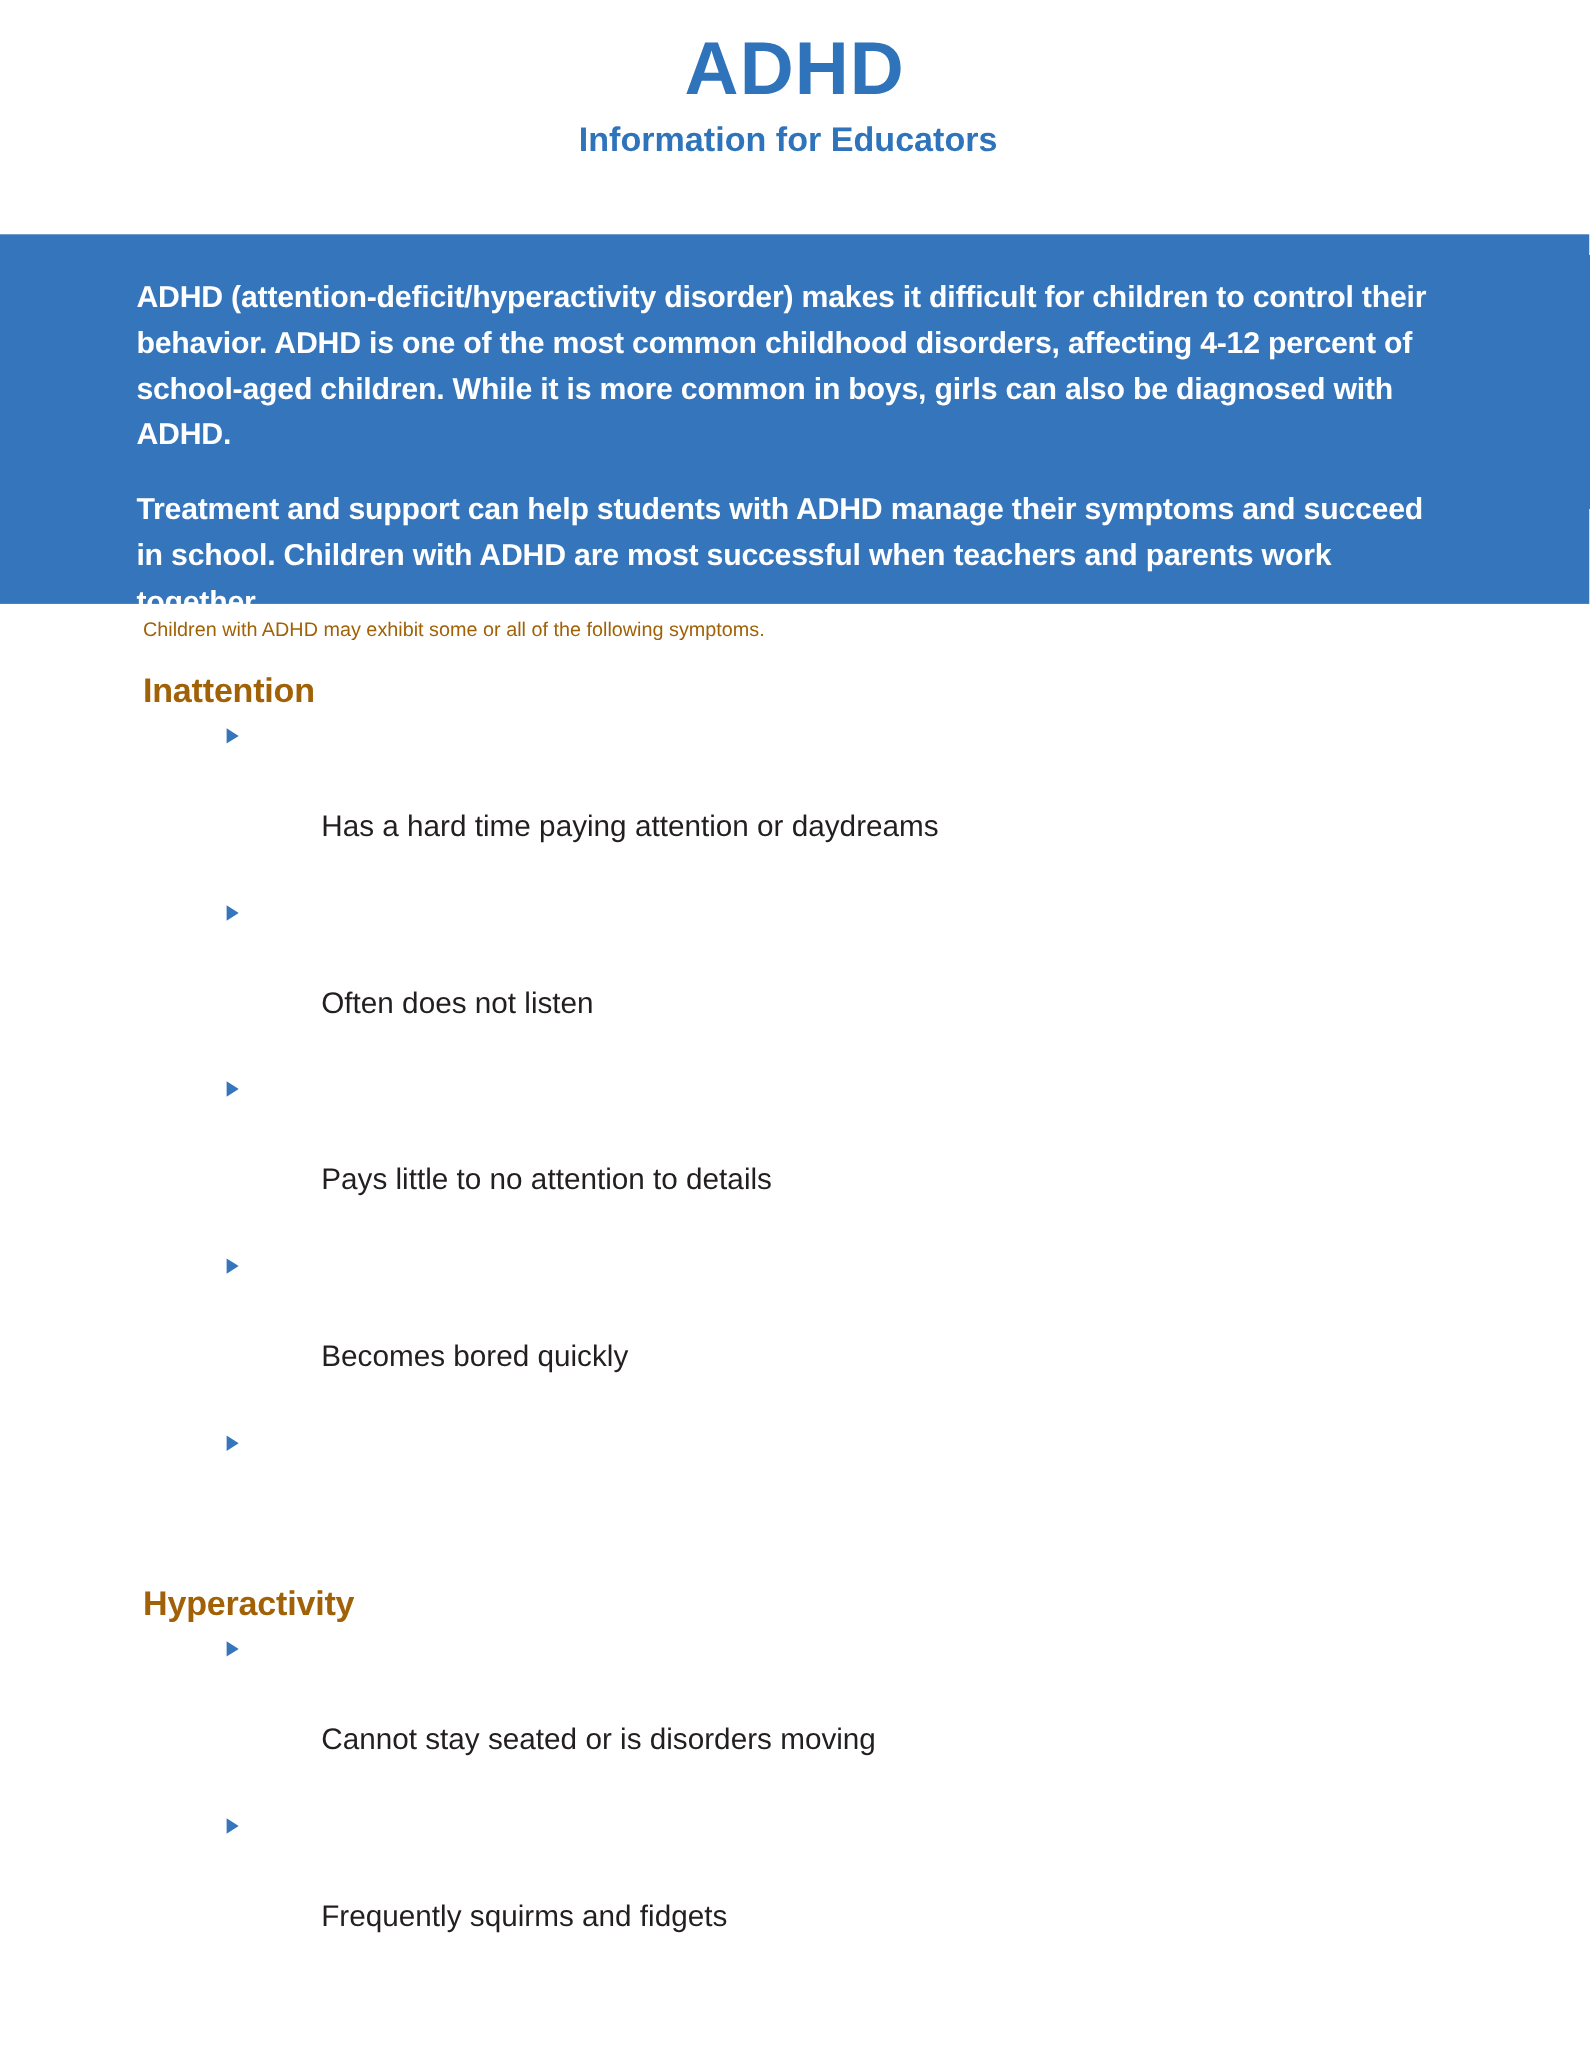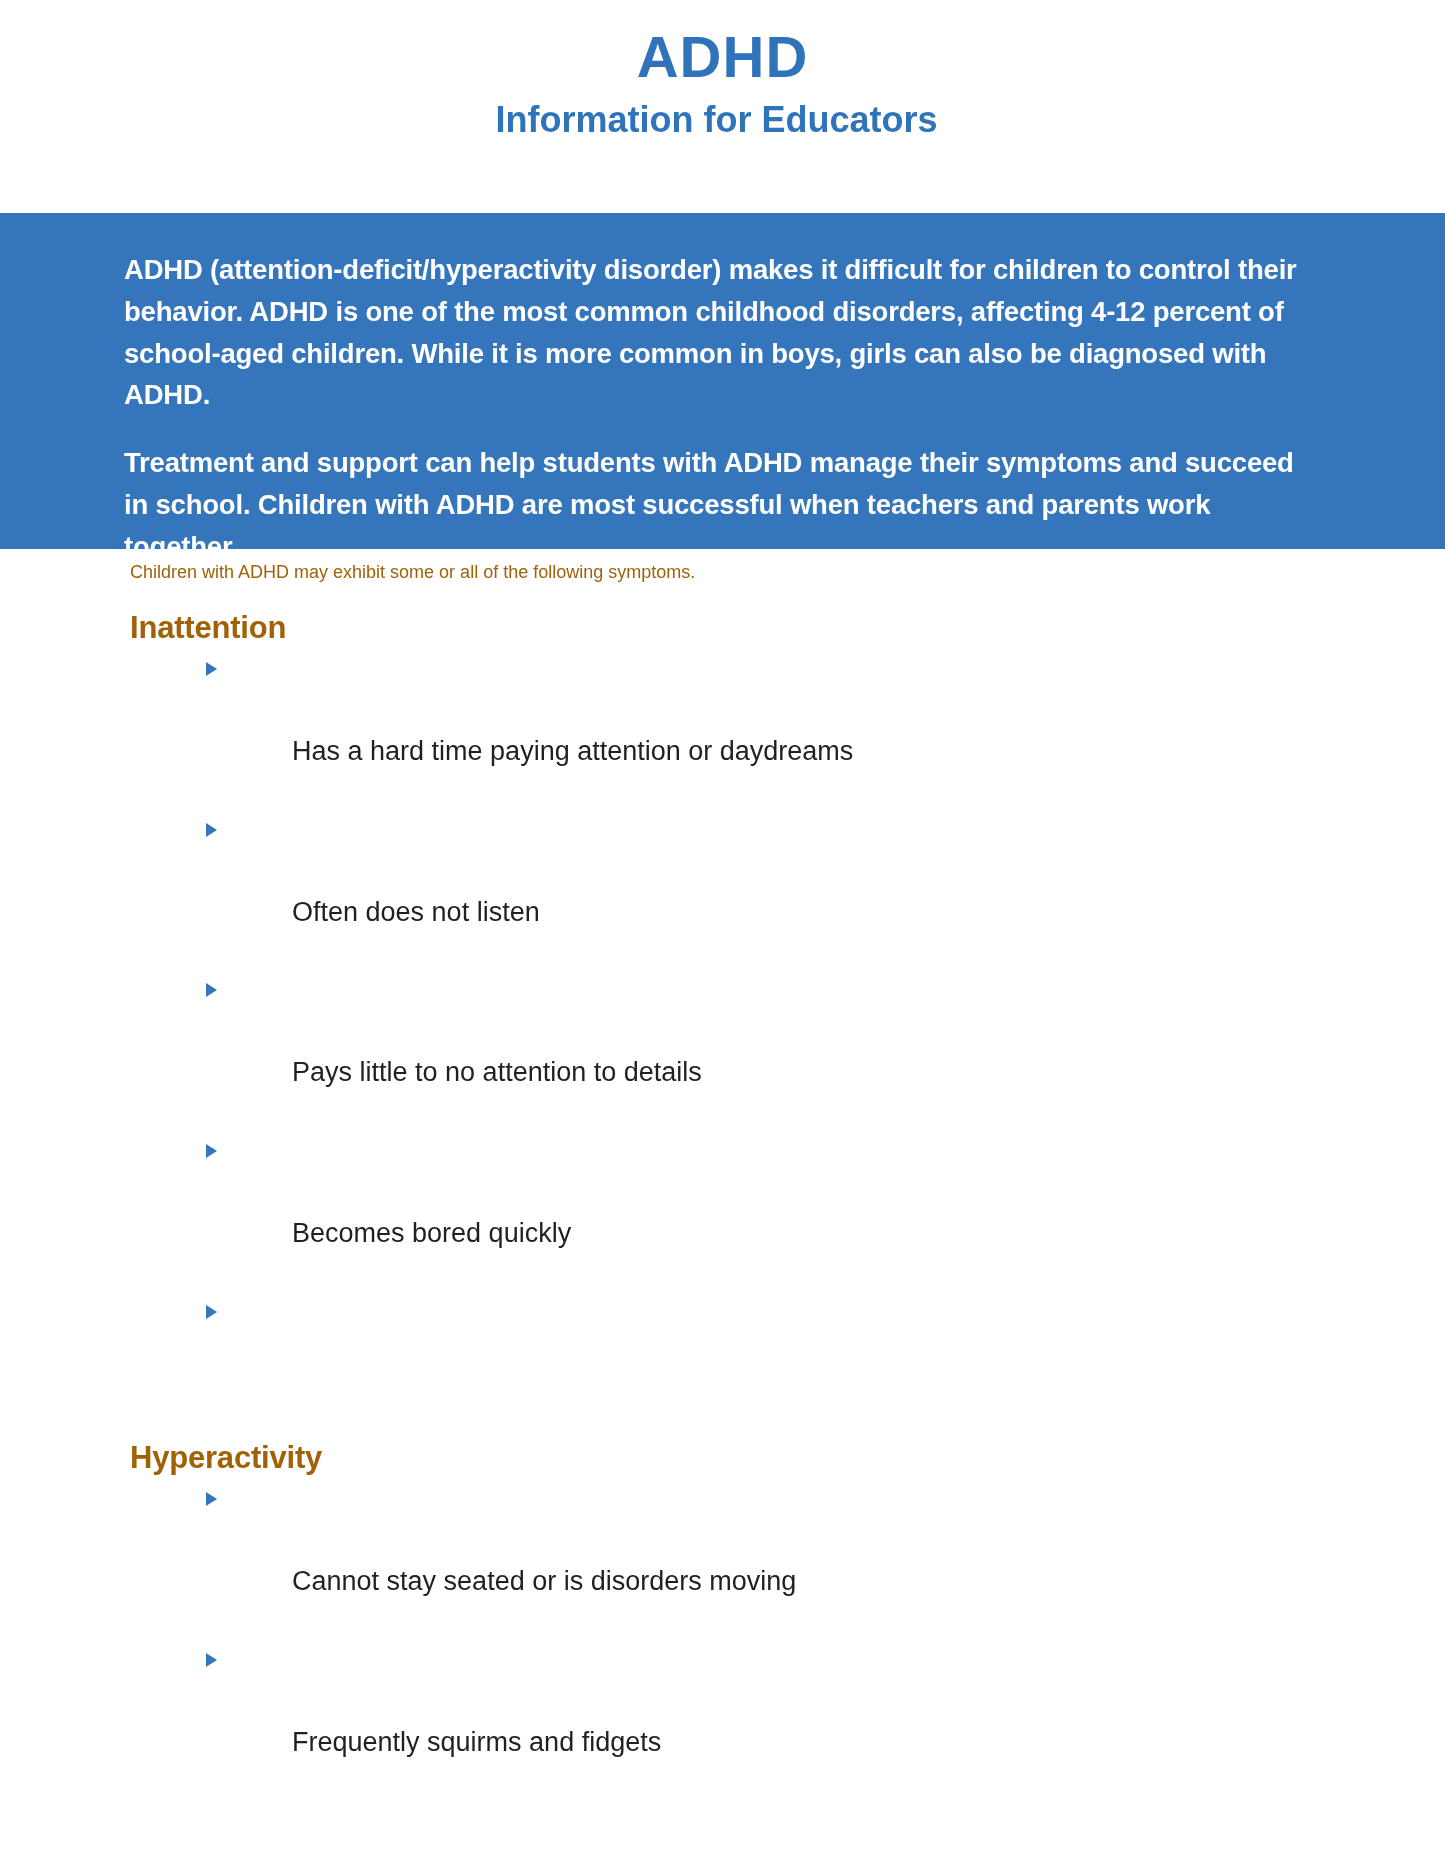--- a/index.html
+++ b/index.html
@@ -22,7 +22,7 @@
     padding-top: 28px;
   }
   .doc-title {
-    font-size: 58px;
+    font-size: 68px;
     font-weight: bold;
     color: #2f74bb;
     letter-spacing: 1px;

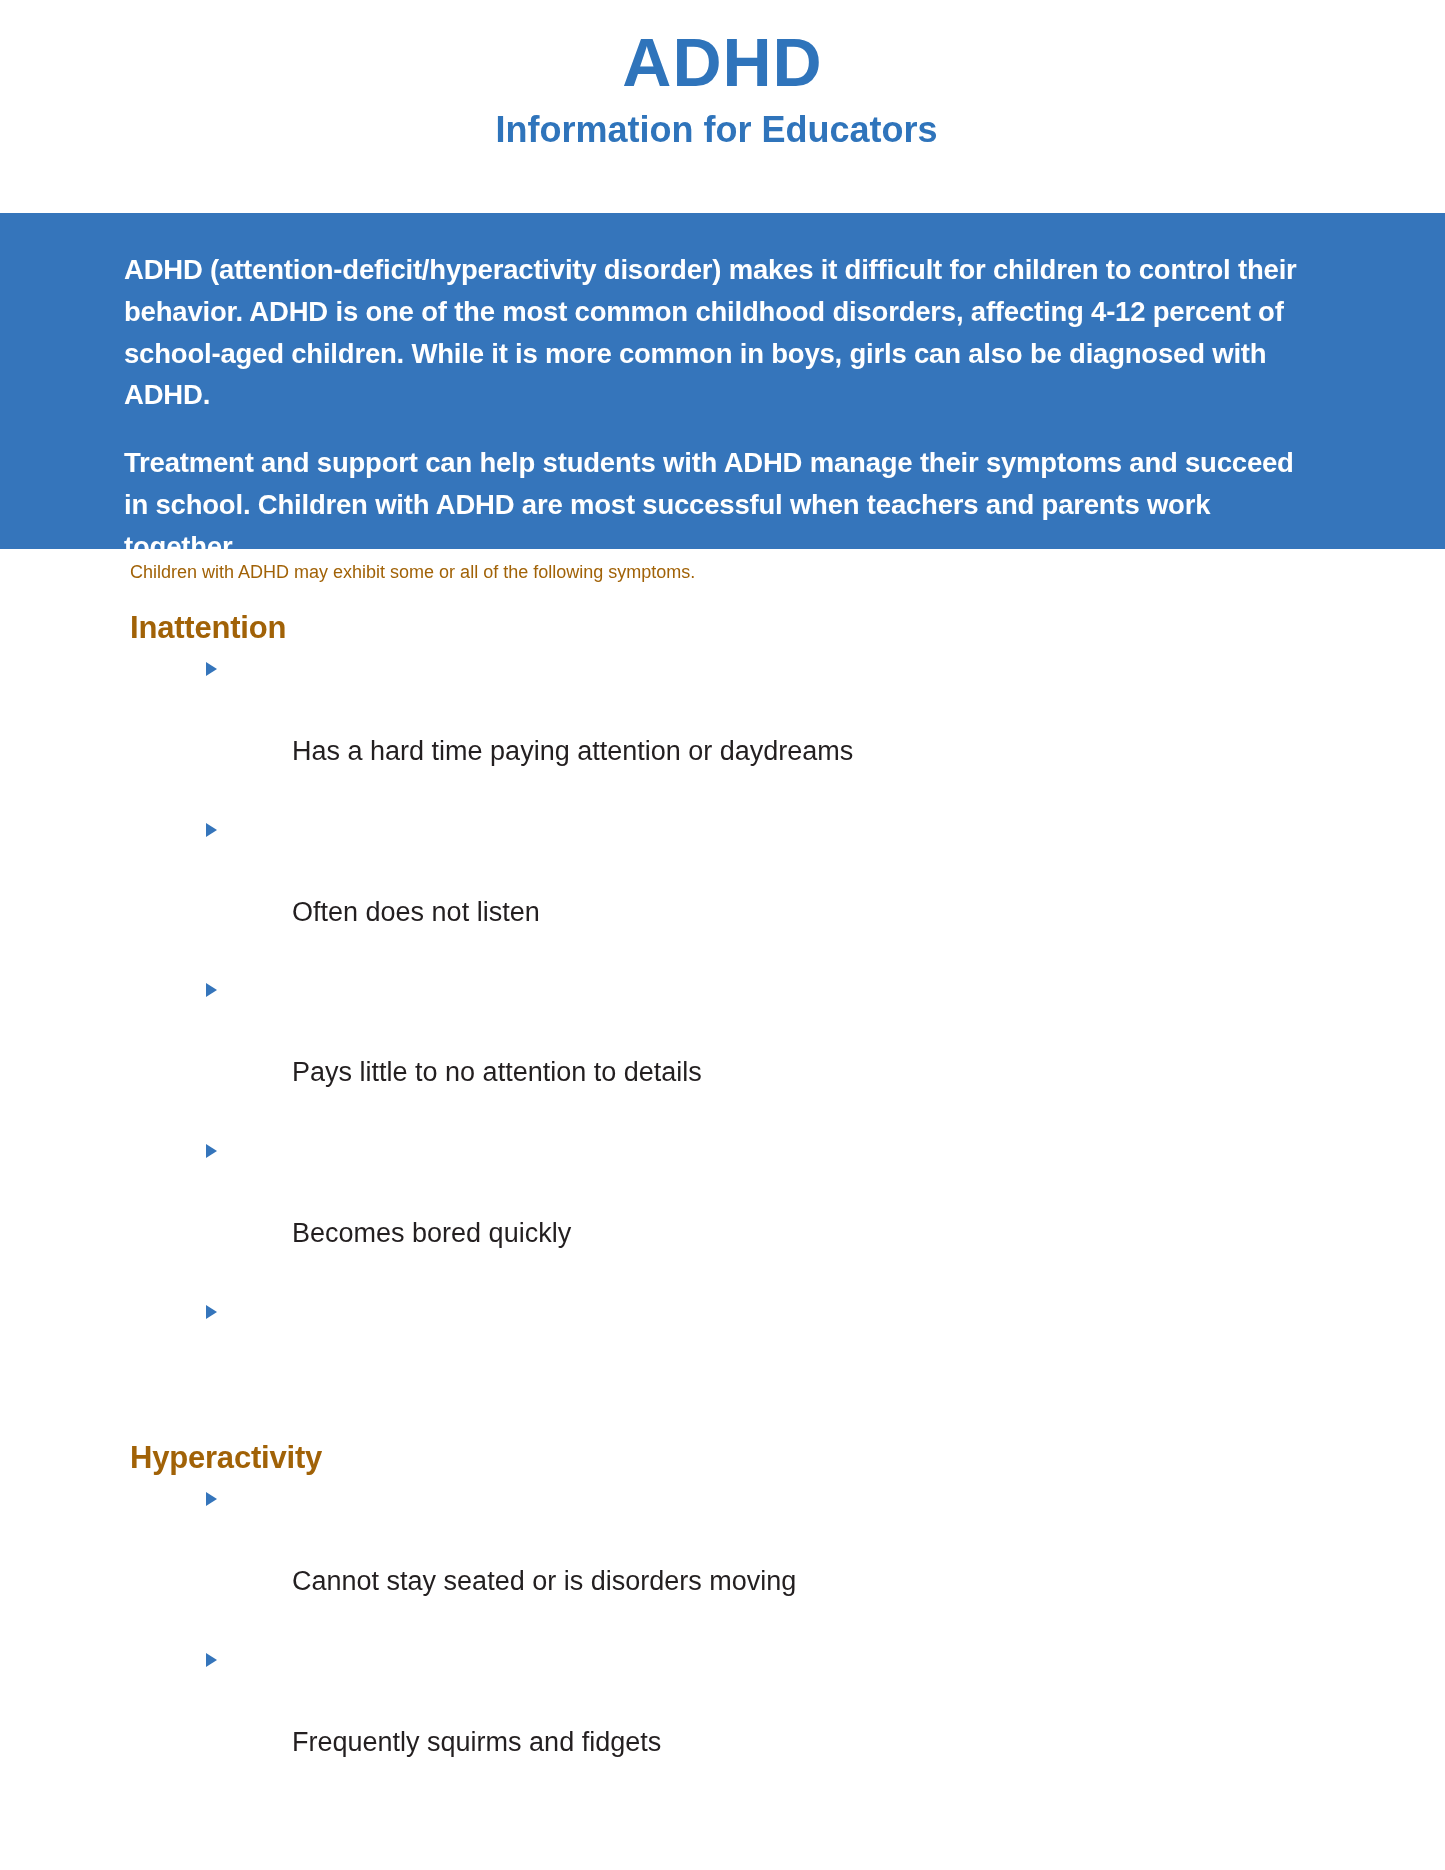--- a/index.html
+++ b/index.html
@@ -30,7 +30,7 @@
     margin: 0;
   }
   .doc-subtitle {
-    font-size: 36px;
+    font-size: 31px;
     font-weight: bold;
     color: #2f74bb;
     margin: 14px 12px 0 0;

